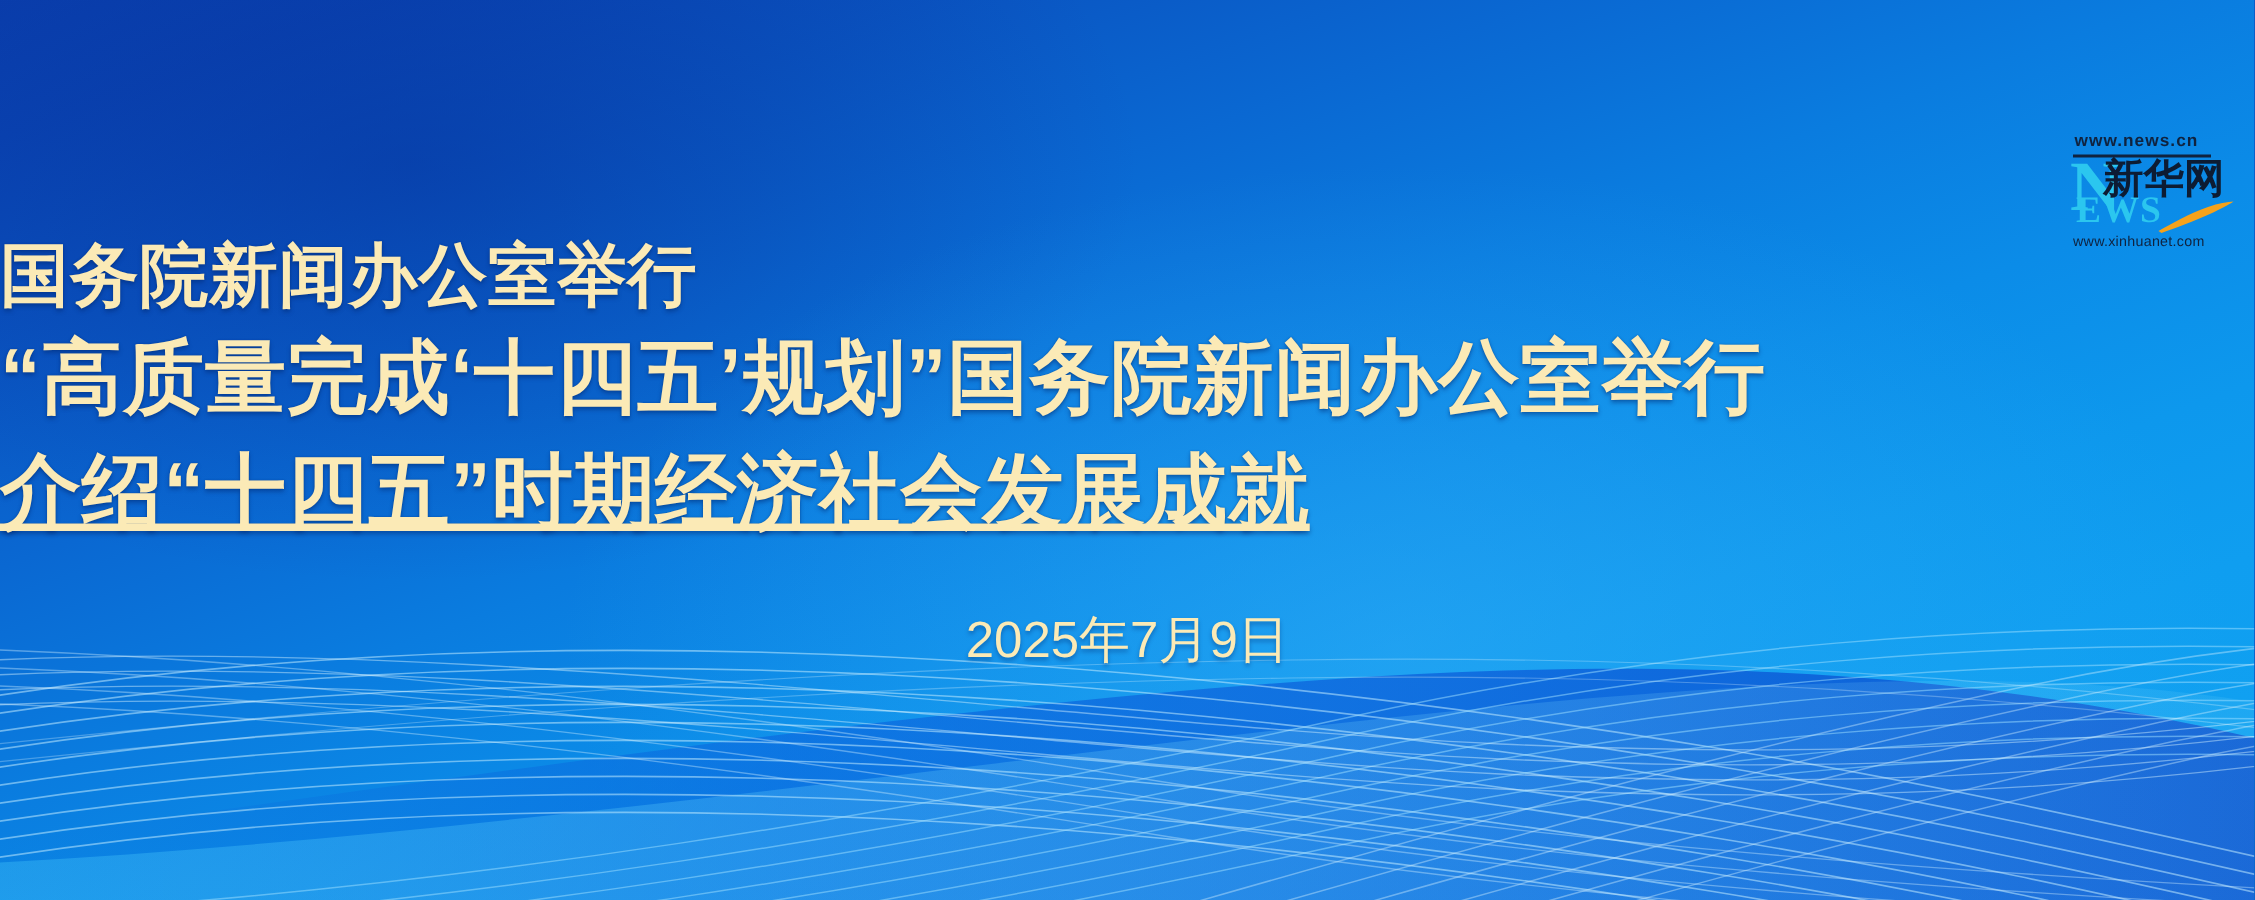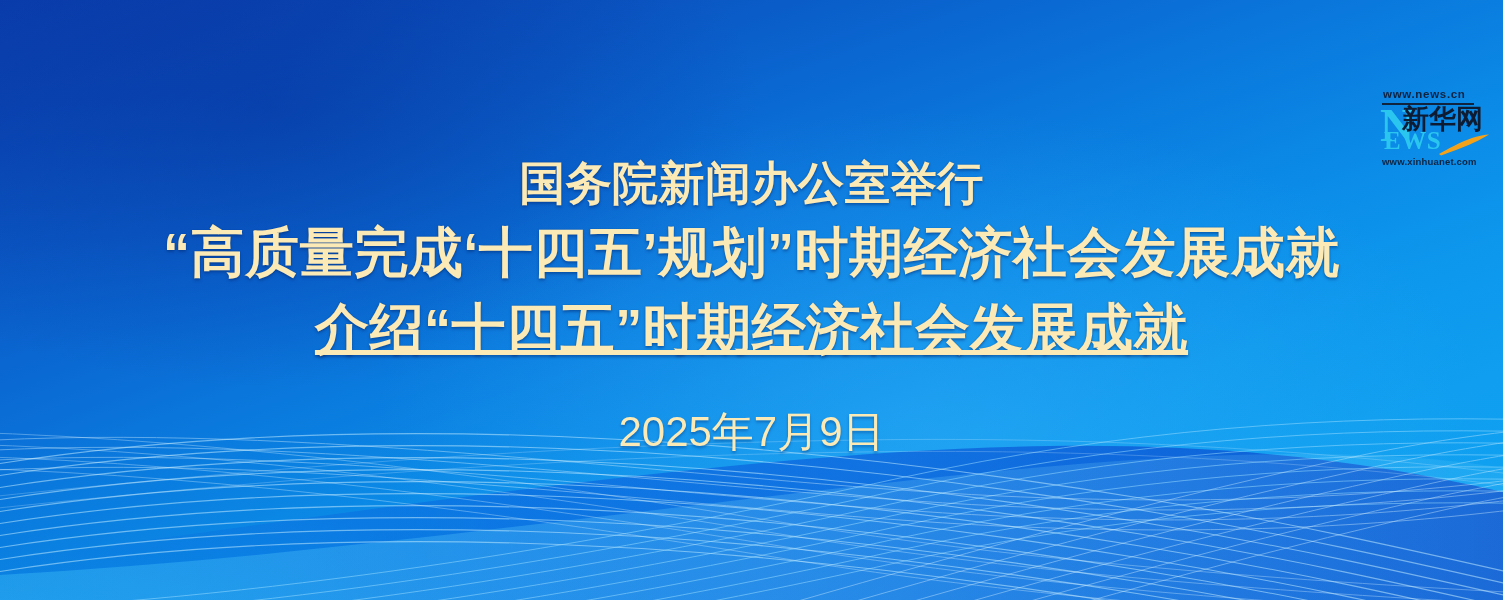--- a/index.html
+++ b/index.html
@@ -49,7 +49,6 @@
     position: absolute;
     left: 0; right: 0;
     top: 152px;
-    text-align: center;
   }
   .t-line {
     color: #fbeab6;

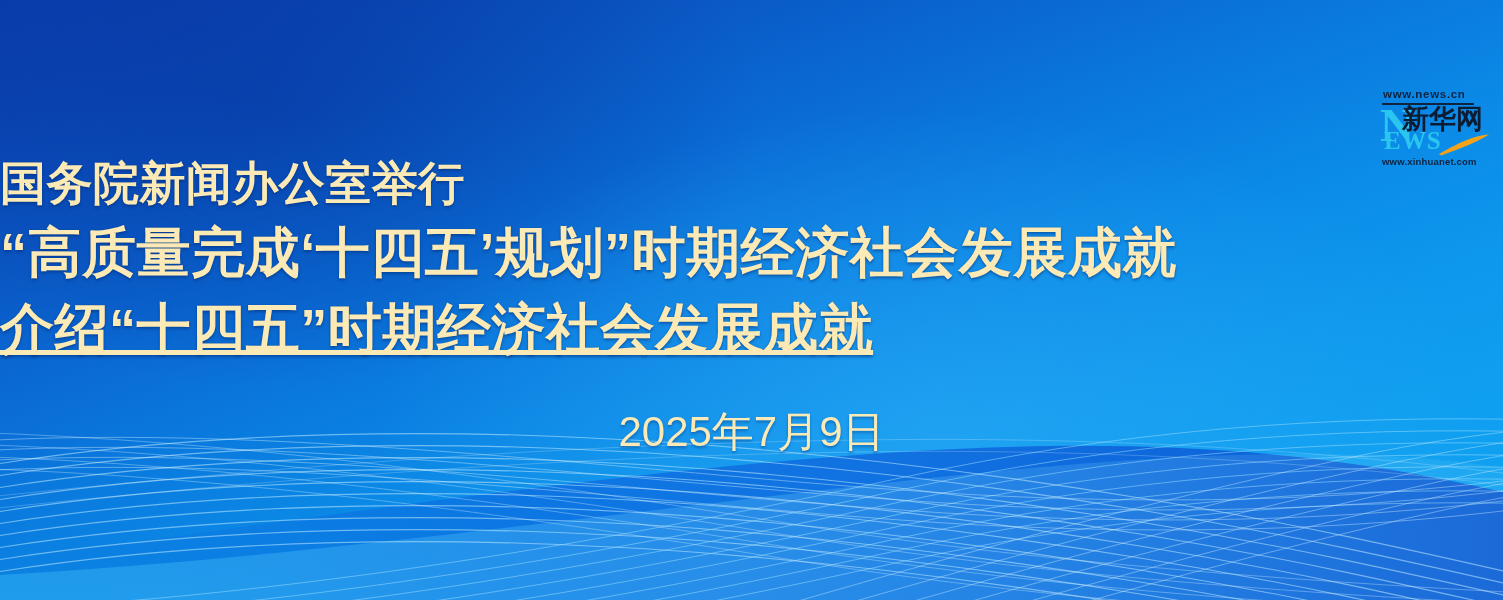--- a/index.html
+++ b/index.html
@@ -133,7 +133,7 @@
     position: absolute;
     left: 4px; top: 68px;
     font-size: 9.5px;
-    font-weight: 700;
+    font-weight: 400;
     color: #10233f;
     letter-spacing: 0.02em;
     white-space: nowrap;

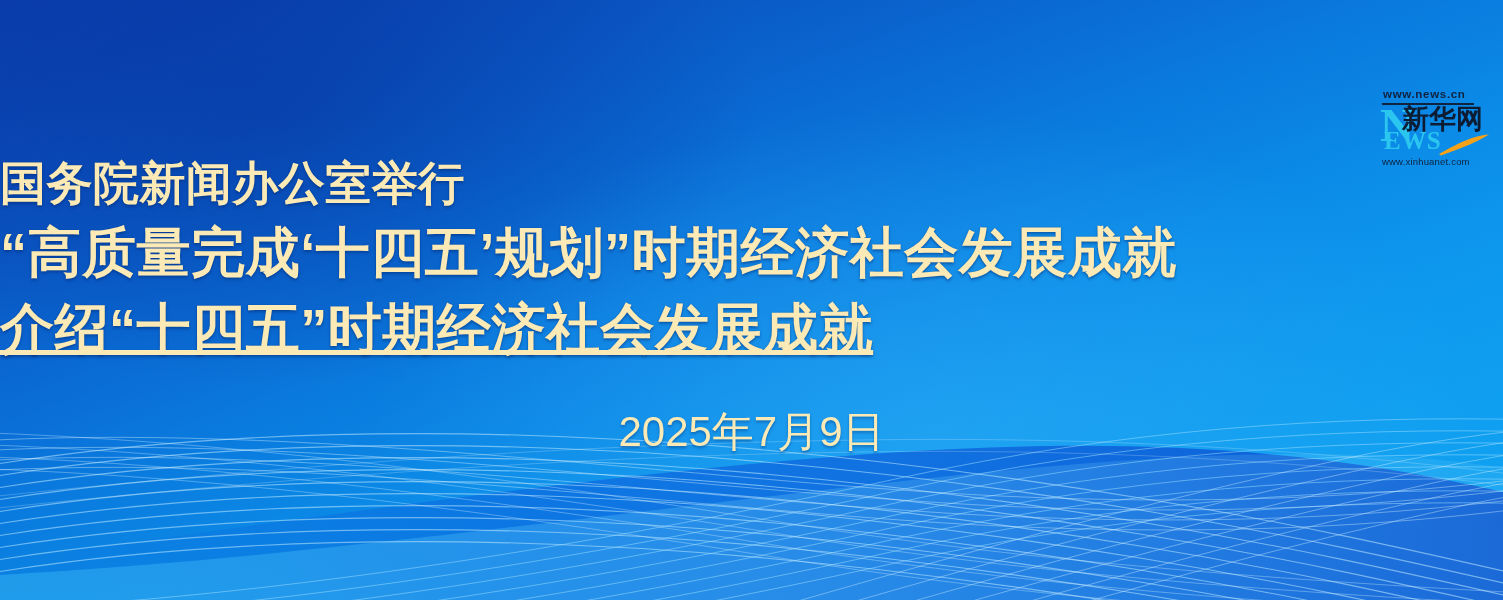--- a/index.html
+++ b/index.html
@@ -228,7 +228,7 @@
 
     <div class="title-block">
       <div class="t-line t1">国务院新闻办公室举行</div>
-      <div class="t-line t2">“高质量完成‘十四五’规划”时期经济社会发展成就</div>
+      <div class="t-line t2">“高质量完成‘十四五’规划”国务院新闻办公室举行</div>
       <div class="t-line t3">介绍“十四五”时期经济社会发展成就</div>
     </div>
 

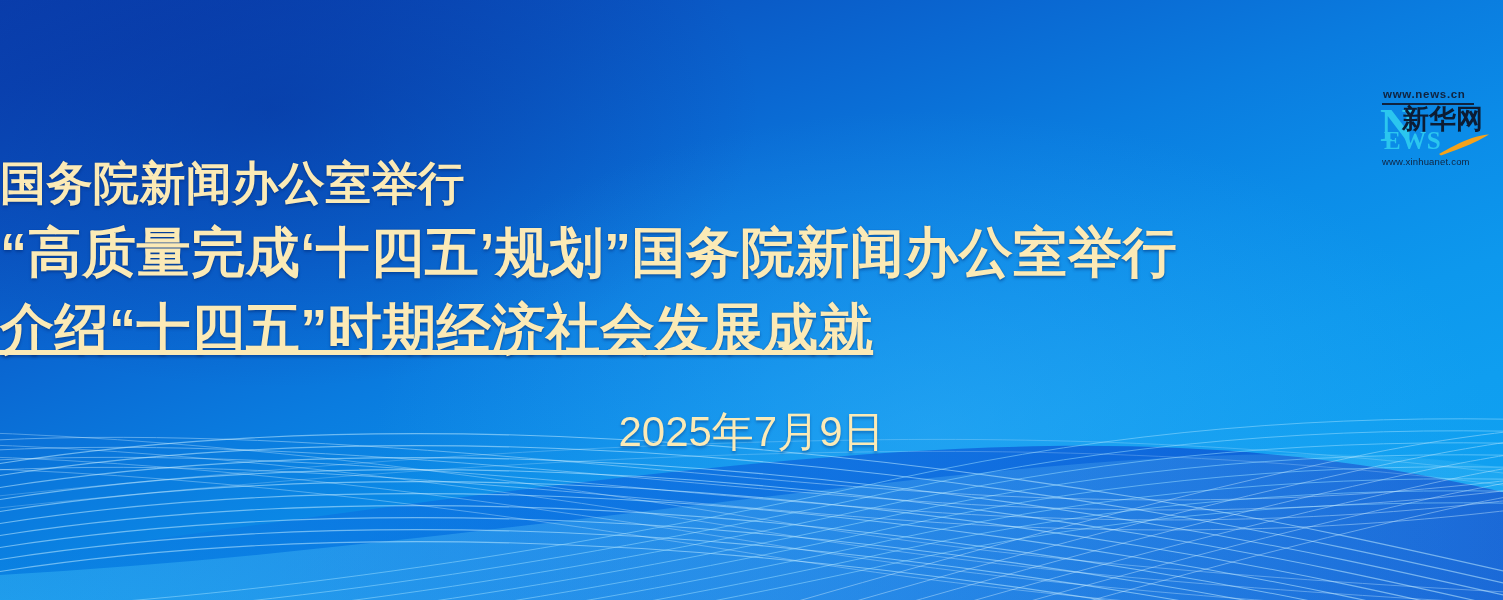--- a/index.html
+++ b/index.html
@@ -68,7 +68,7 @@
     top: 404px;
     text-align: center;
     color: #fbeab6;
-    font-size: 42px;
+    font-size: 34px;
     font-weight: 400;
     text-shadow: 0 2px 3px rgba(2,40,110,0.4);
   }

